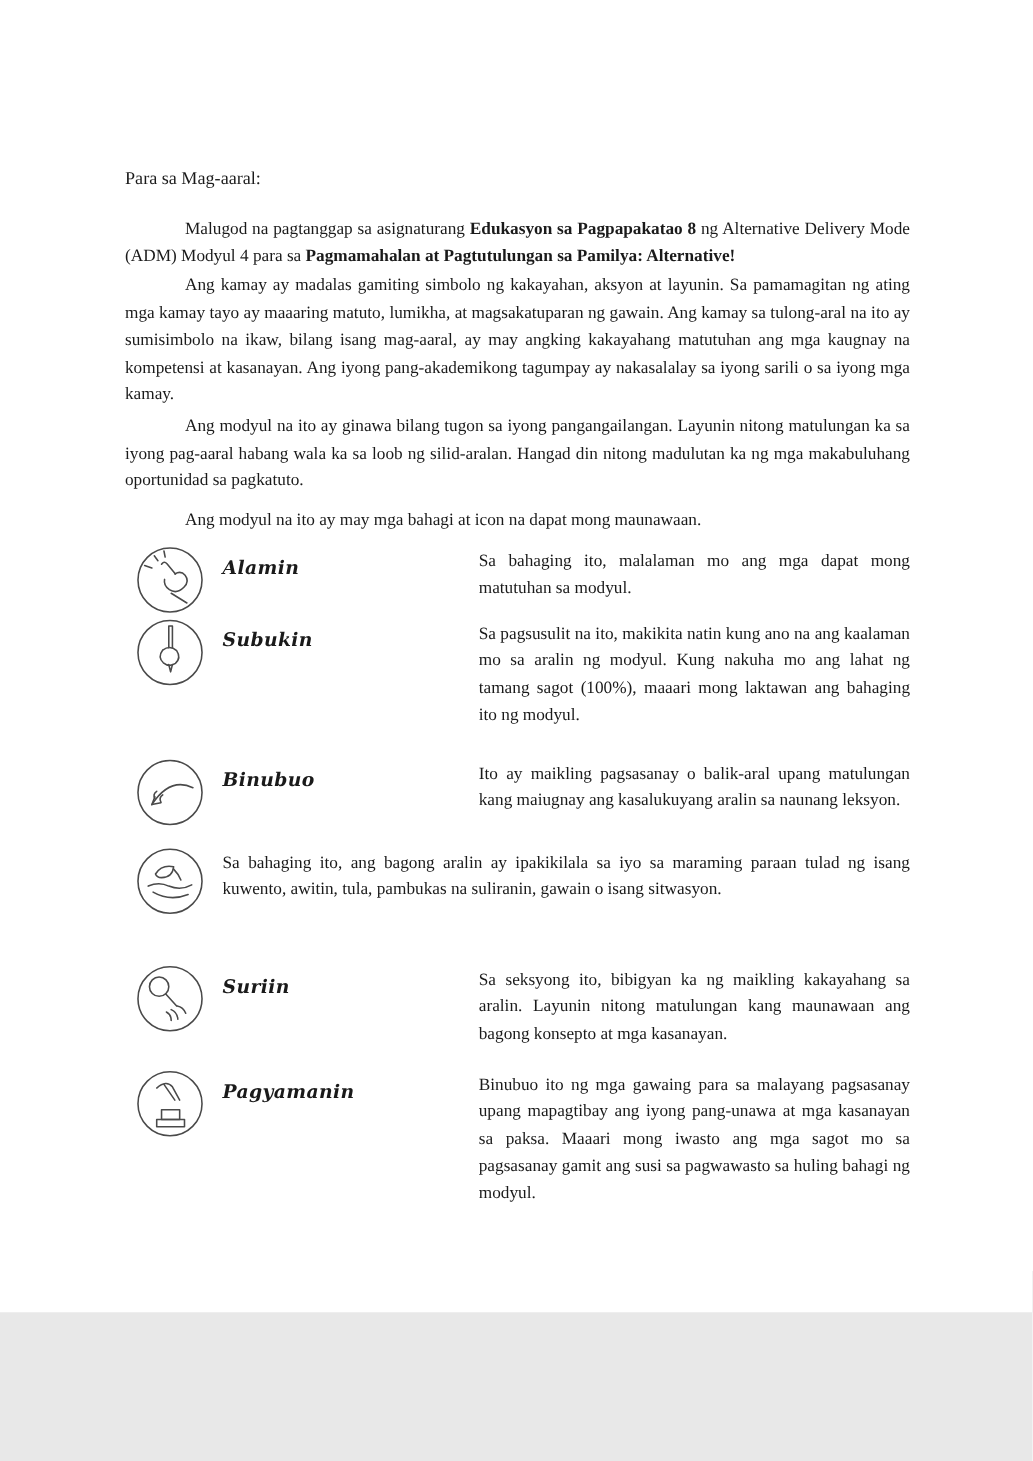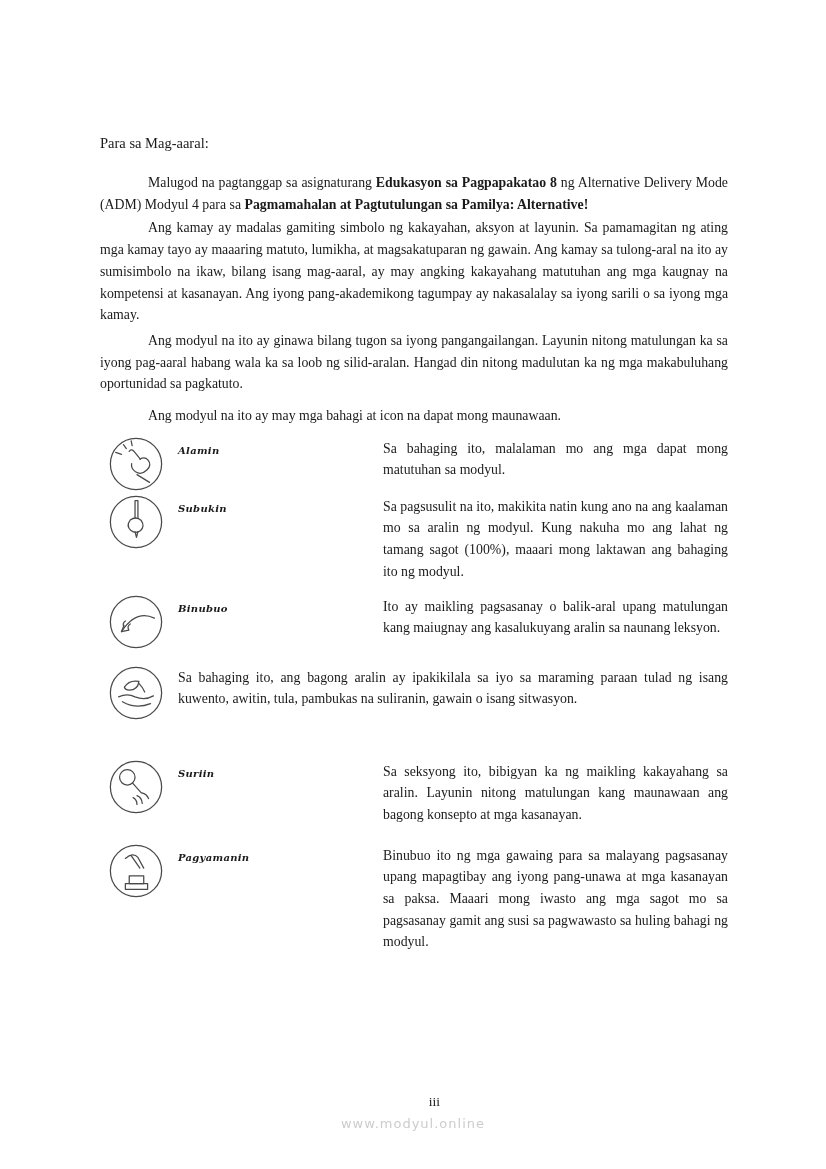--- a/index.html
+++ b/index.html
@@ -7,7 +7,7 @@
   .page {
     position: relative;
     width: 826px;
-    height: 1169px;
+    height: 1050px;
     margin: 0 auto;
     background: #ffffff;
     font-family: "Liberation Serif", serif;

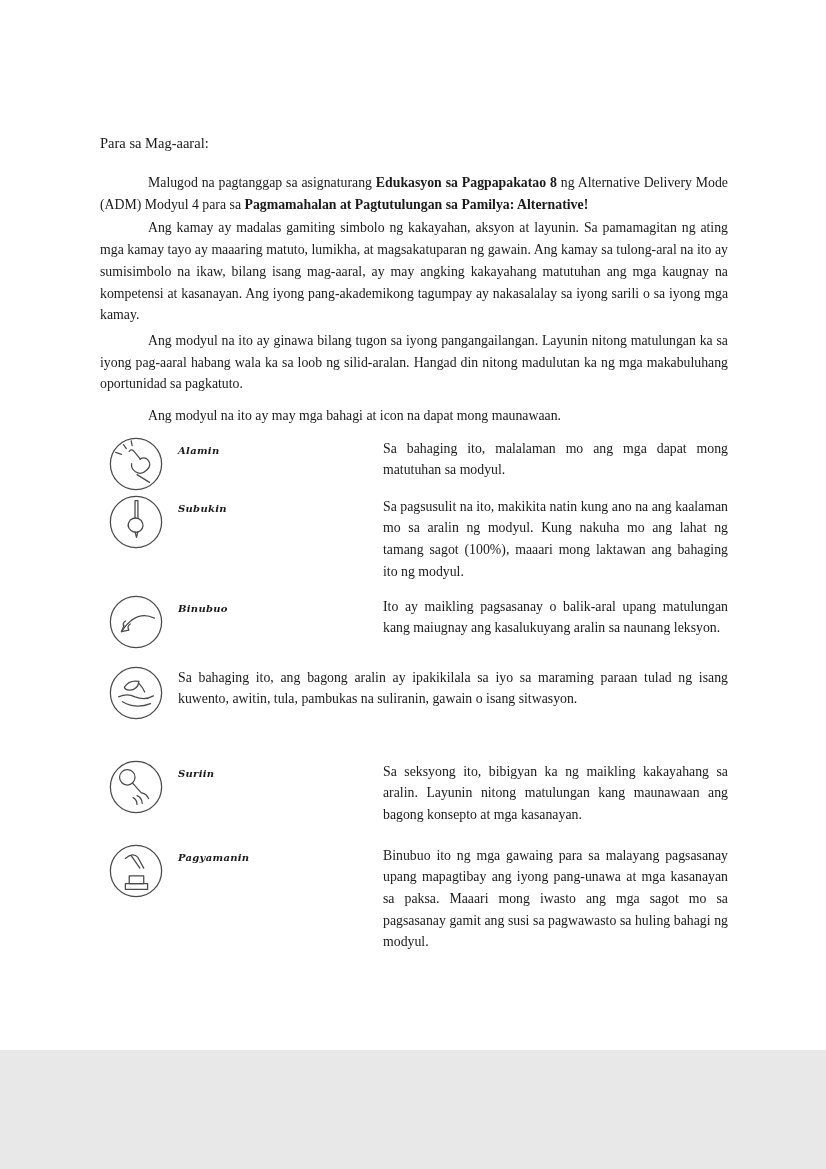--- a/index.html
+++ b/index.html
@@ -65,7 +65,7 @@
     font-family: "DejaVu Serif", serif;
     font-weight: bold;
     font-style: italic;
-    font-size: 10px;
+    font-size: 15px;
     letter-spacing: 0.3px;
   }
   .desc-cell {

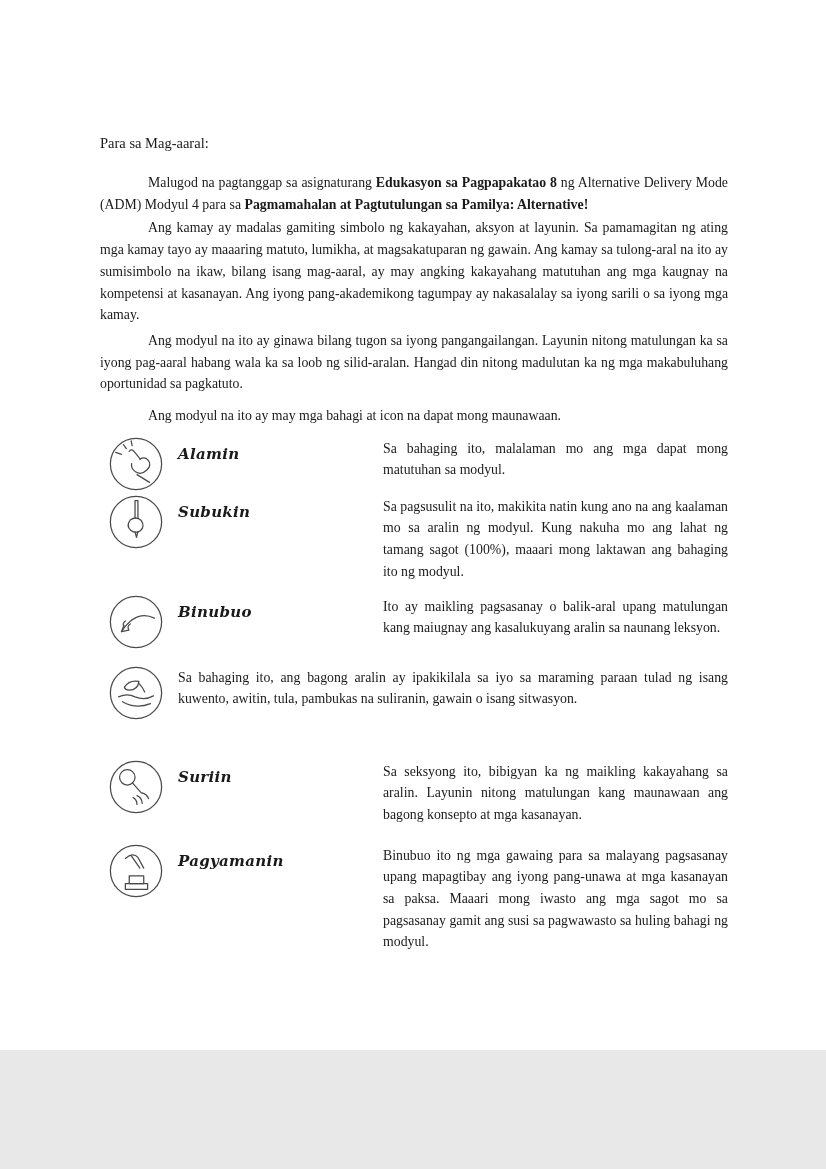--- a/index.html
+++ b/index.html
@@ -41,7 +41,7 @@
     align-items: flex-start;
   }
   .icon-row:nth-child(1) { margin-bottom: 0; }
-  .icon-row:nth-child(2) { margin-bottom: 10px; }
+  .icon-row:nth-child(2) { margin-bottom: 22px; }
   .icon-row:nth-child(3) { margin-bottom: 13px; }
   .icon-row:nth-child(4) { margin-bottom: 6px; }
   .icon-row:nth-child(5) { margin-bottom: 16px; margin-top: 36px; }

